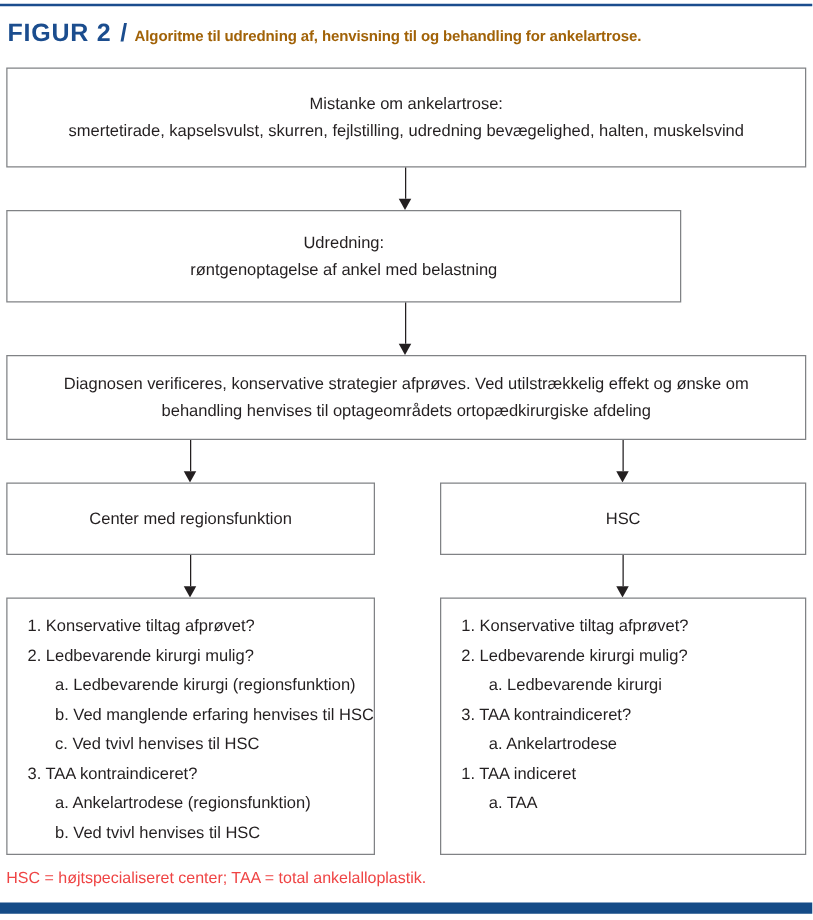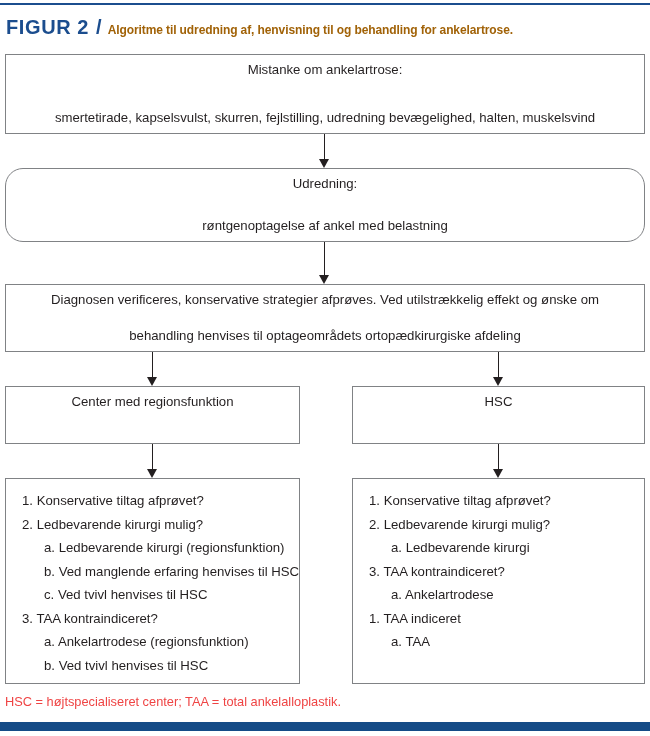--- a/index.html
+++ b/index.html
@@ -75,7 +75,7 @@
     display: flex;
     flex-direction: column;
     align-items: center;
-    justify-content: space-between;
+    justify-content: center;
     text-align: center;
     font-size: 13.2px;
     line-height: 1.65;

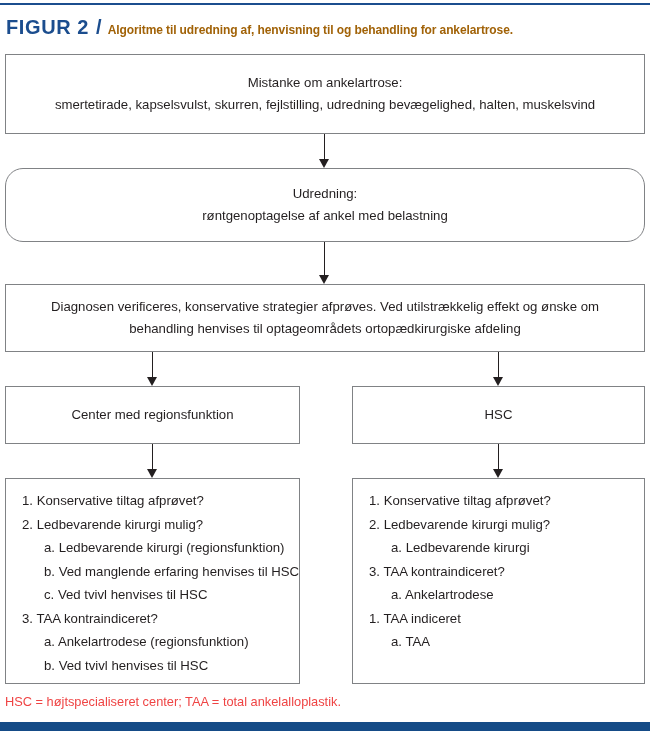--- a/index.html
+++ b/index.html
@@ -86,7 +86,7 @@
 
   
   #box-suspicion { left: 5px;   top: 54px;  width: 640px; height: 80px; }
-  #box-workup    { left: 5px;   top: 168px; width: 640px; height: 74px; border-radius: 18px; }
+  #box-workup    { left: 5px;   top: 168px; width: 540px; height: 74px; }
   #box-diagnosis { left: 5px;   top: 284px; width: 640px; height: 68px; }
   #box-center    { left: 5px;   top: 386px; width: 295px; height: 58px; }
   #box-hsc       { left: 352px; top: 386px; width: 293px; height: 58px; }

